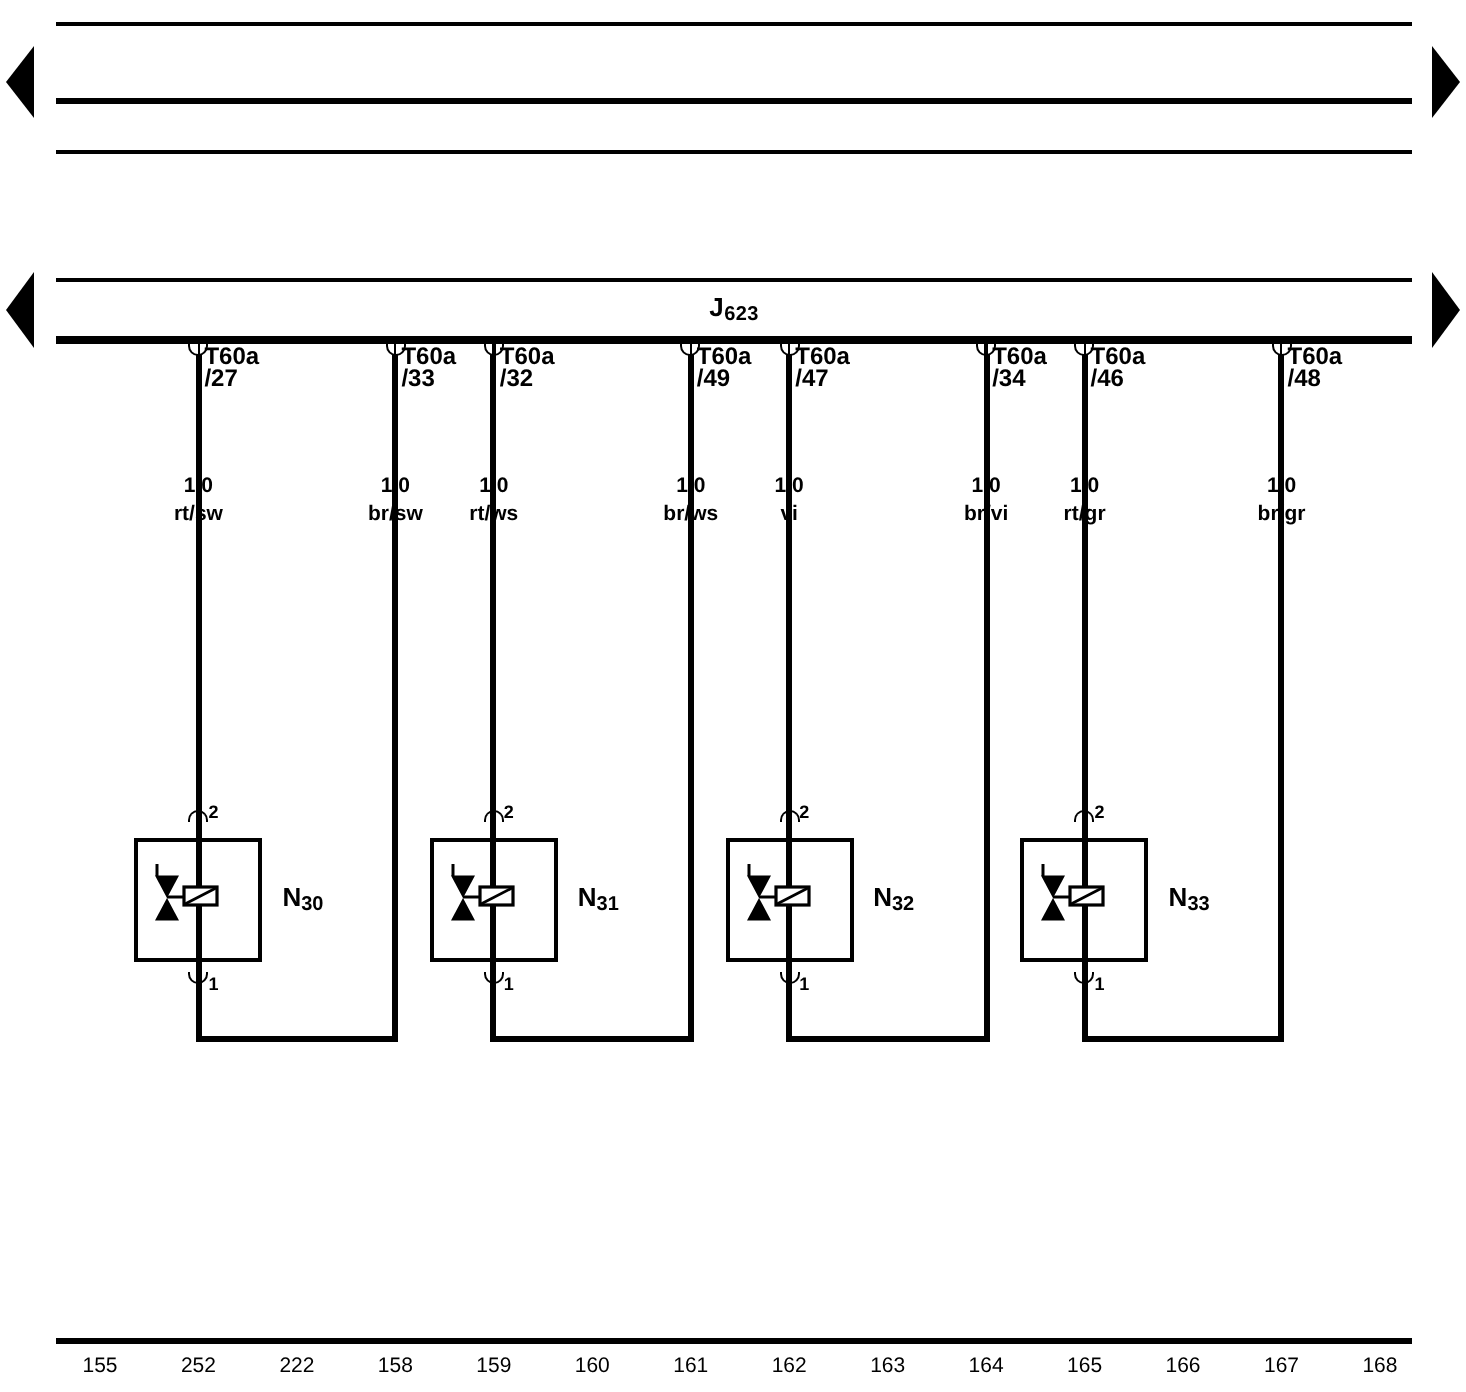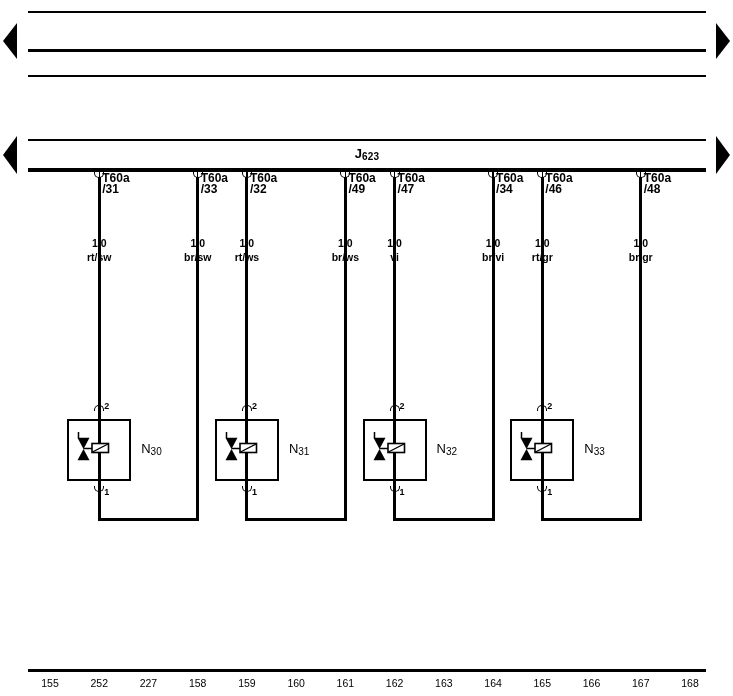--- a/index.html
+++ b/index.html
@@ -60,7 +60,7 @@
     <div class="cup" style="left: 94.23px; top: 172px;"></div>
     <div class="stublabel" style="left: 102.23px; top: 173px;">
       <div>T60a</div>
-      <div>/31</div>
+      <div>/27</div>
     </div>
     <div class="vline" style="left: 197.09px; top: 171px; width: 1.2px; height: 6.5px;"></div>
     <div class="cup" style="left: 192.69px; top: 172px;"></div>

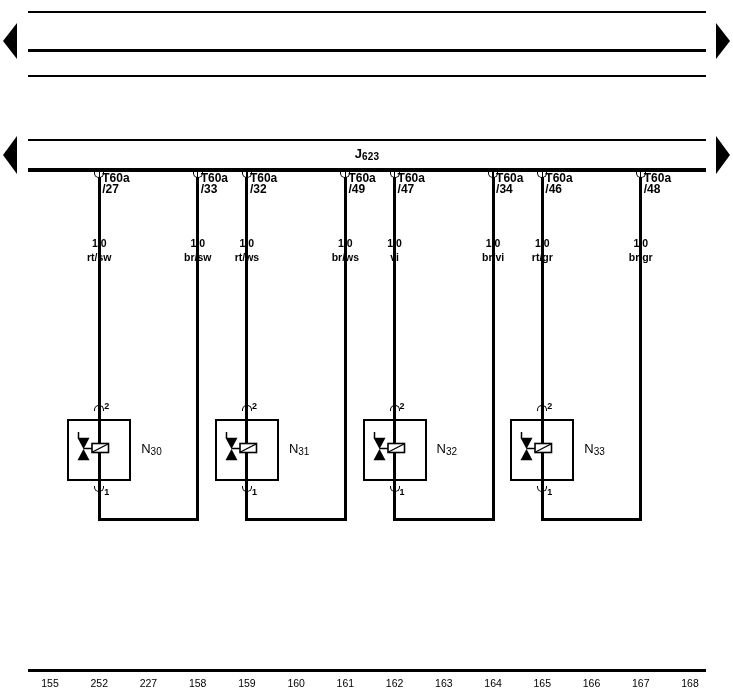--- a/index.html
+++ b/index.html
@@ -17,7 +17,7 @@
   .stublabel { position:absolute; font-size:12px; font-weight:bold; line-height:11px; white-space:nowrap; }
   .wirelabel { position:absolute; width:64px; text-align:center; font-size:10.5px; font-weight:bold; line-height:13.5px; }
   .box { position:absolute; width:64px; height:62px; border:2px solid #000; background:transparent; }
-  .complabel { position:absolute; font-weight:normal; font-size:13px; white-space:nowrap;text-align:right; }
+  .complabel { position:absolute; font-weight:bold; font-size:13px; white-space:nowrap;text-align:right; }
   .pinnum { position:absolute; font-size:9px; font-weight:bold; }
   .tracknum { position:absolute; width:44px; text-align:center; font-size:10.5px; }
   svg.arrow, svg.sym { position:absolute; display:block; }

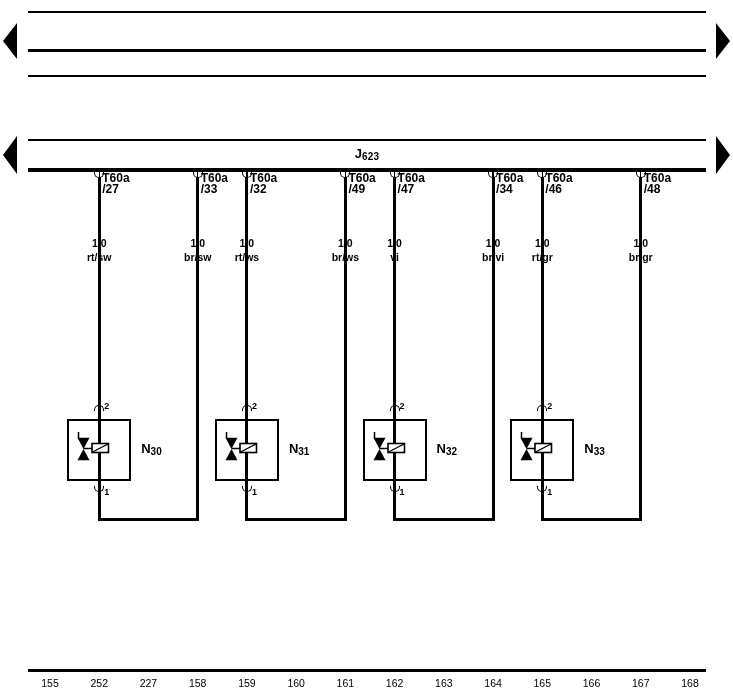--- a/index.html
+++ b/index.html
@@ -207,7 +207,7 @@
     <div class="complabel" style="left: 584.3px; top: 441px;"><span>N</span><span class="sub">33</span></div>
     <div class="tracknum" style="left: 28px; top: 677px;">155</div>
     <div class="tracknum" style="left: 77.23px; top: 677px;">252</div>
-    <div class="tracknum" style="left: 126.46px; top: 677px;">227</div>
+    <div class="tracknum" style="left: 126.46px; top: 677px;">222</div>
     <div class="tracknum" style="left: 175.69px; top: 677px;">158</div>
     <div class="tracknum" style="left: 224.92px; top: 677px;">159</div>
     <div class="tracknum" style="left: 274.15px; top: 677px;">160</div>

